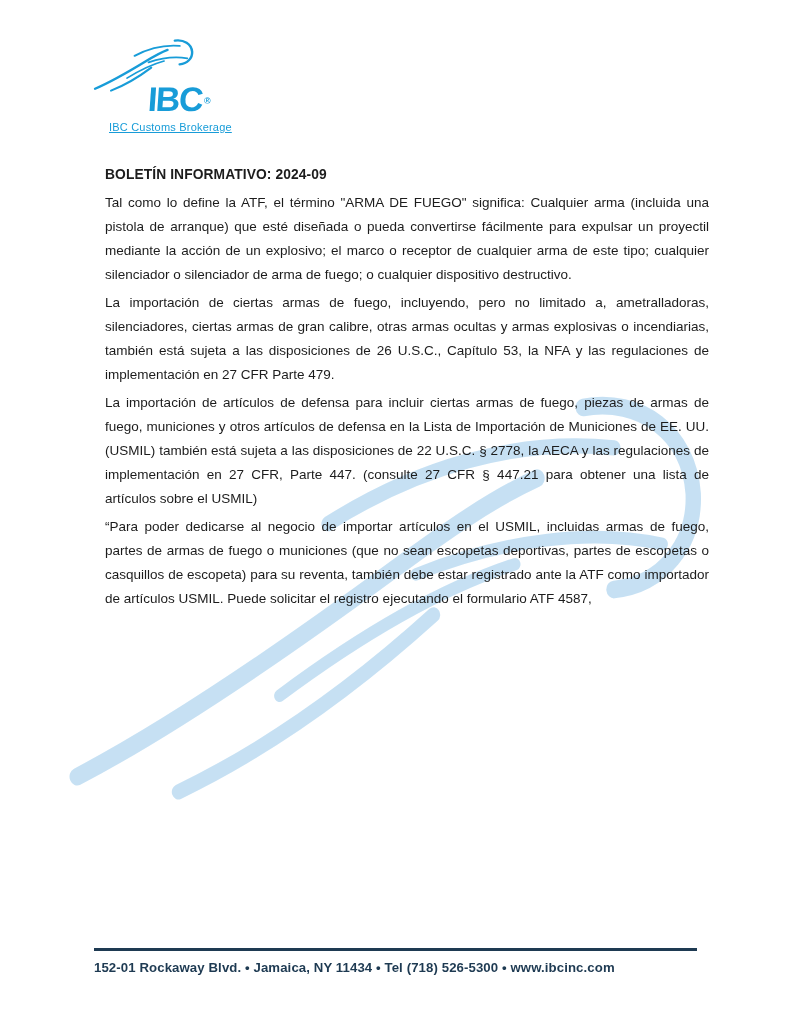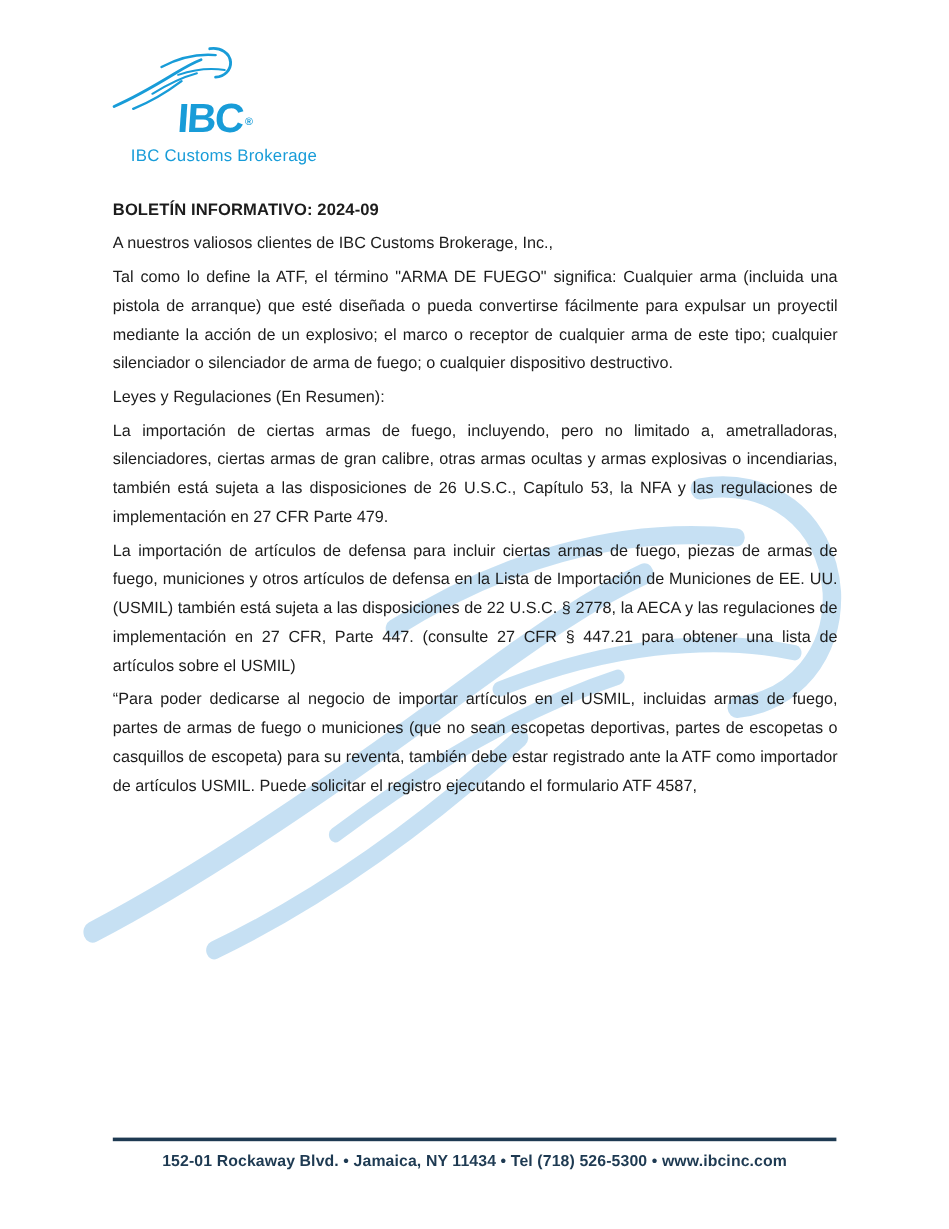--- a/index.html
+++ b/index.html
@@ -65,9 +65,10 @@
     position: absolute;
     left: 16px;
     top: 85px;
-    font-size: 14px;
+    font-size: 11px;
     letter-spacing: 0.2px;
     white-space: nowrap;
+    text-decoration: underline;
   }
 
   

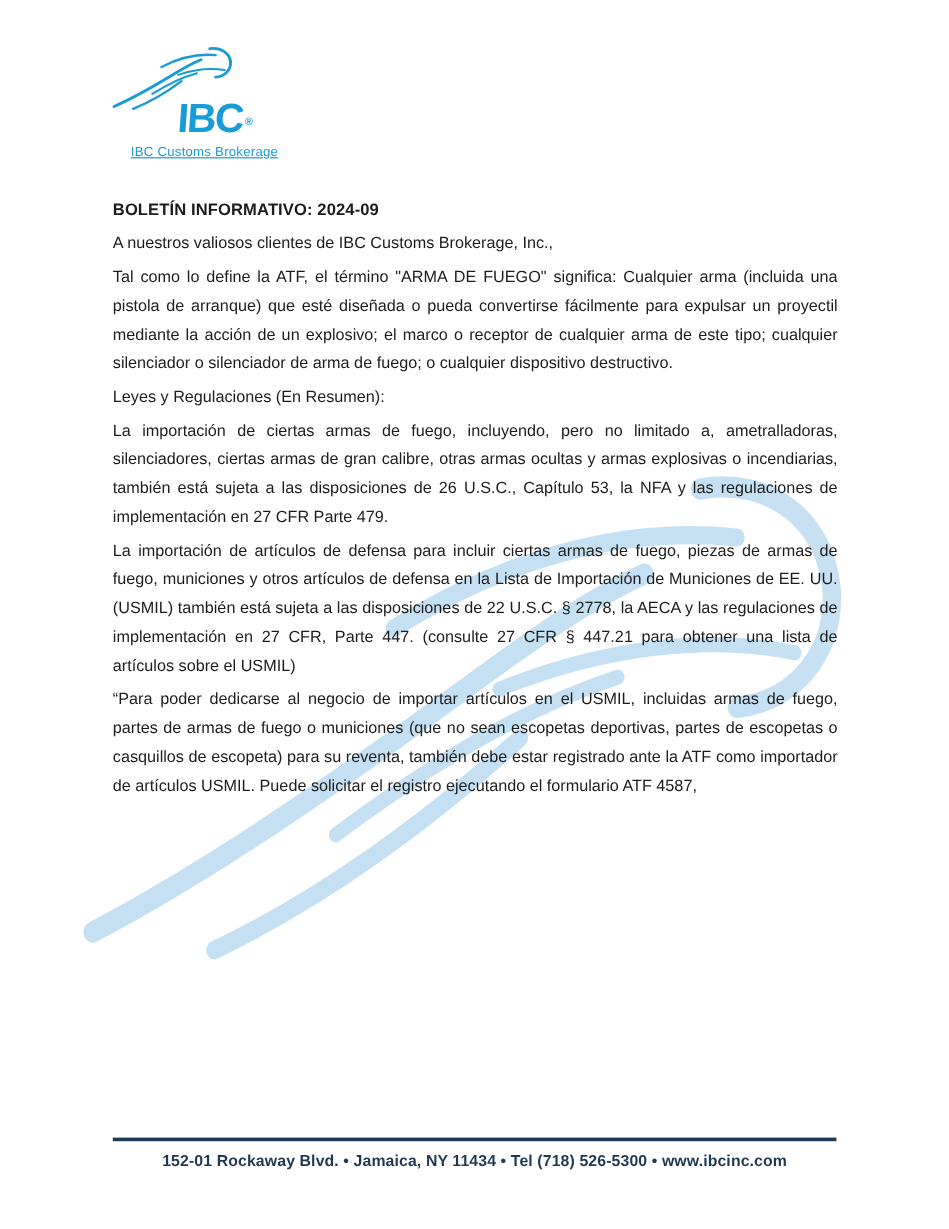--- a/index.html
+++ b/index.html
@@ -74,7 +74,7 @@
   
   .content {
     position: absolute;
-    left: 94px;
+    left: 105px;
     top: 163px;
     width: 604px;
     z-index: 1;

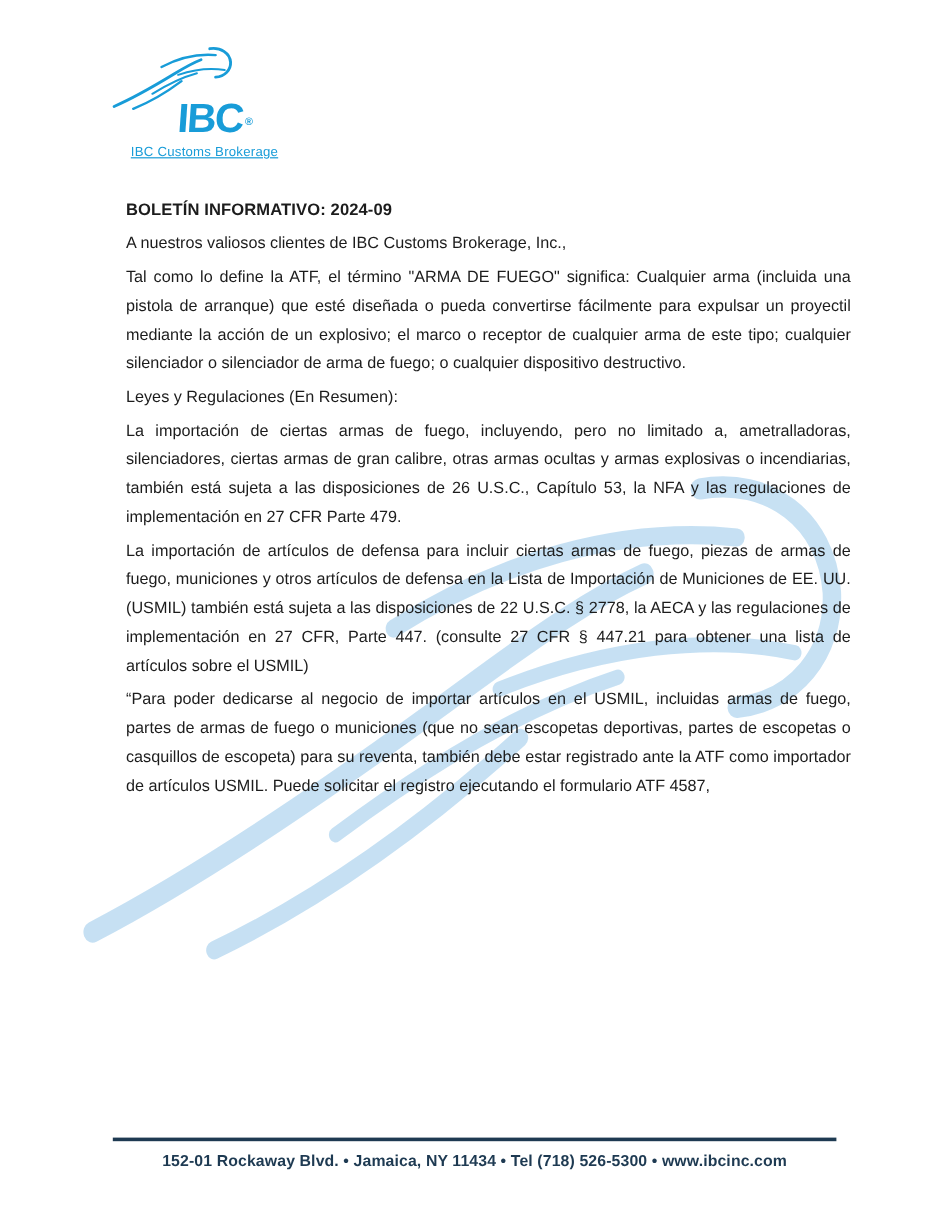--- a/index.html
+++ b/index.html
@@ -147,7 +147,6 @@
 
   <main class="content">
     <h1 class="title">BOLETÍN INFORMATIVO: 2024-09</h1>
-    <p>A nuestros valiosos clientes de IBC Customs Brokerage, Inc.,</p>
     <p>Tal como lo define la ATF, el término "ARMA DE FUEGO" significa: Cualquier arma (incluida una pistola de arranque) que esté diseñada o pueda convertirse fácilmente para expulsar un proyectil mediante la acción de un explosivo; el marco o receptor de cualquier arma de este tipo; cualquier silenciador o silenciador de arma de fuego; o cualquier dispositivo destructivo.</p>
     <p>Leyes y Regulaciones (En Resumen):</p>
     <p>La importación de ciertas armas de fuego, incluyendo, pero no limitado a, ametralladoras, silenciadores, ciertas armas de gran calibre, otras armas ocultas y armas explosivas o incendiarias, también está sujeta a las disposiciones de 26 U.S.C., Capítulo 53, la NFA y las regulaciones de implementación en 27 CFR Parte 479.</p>

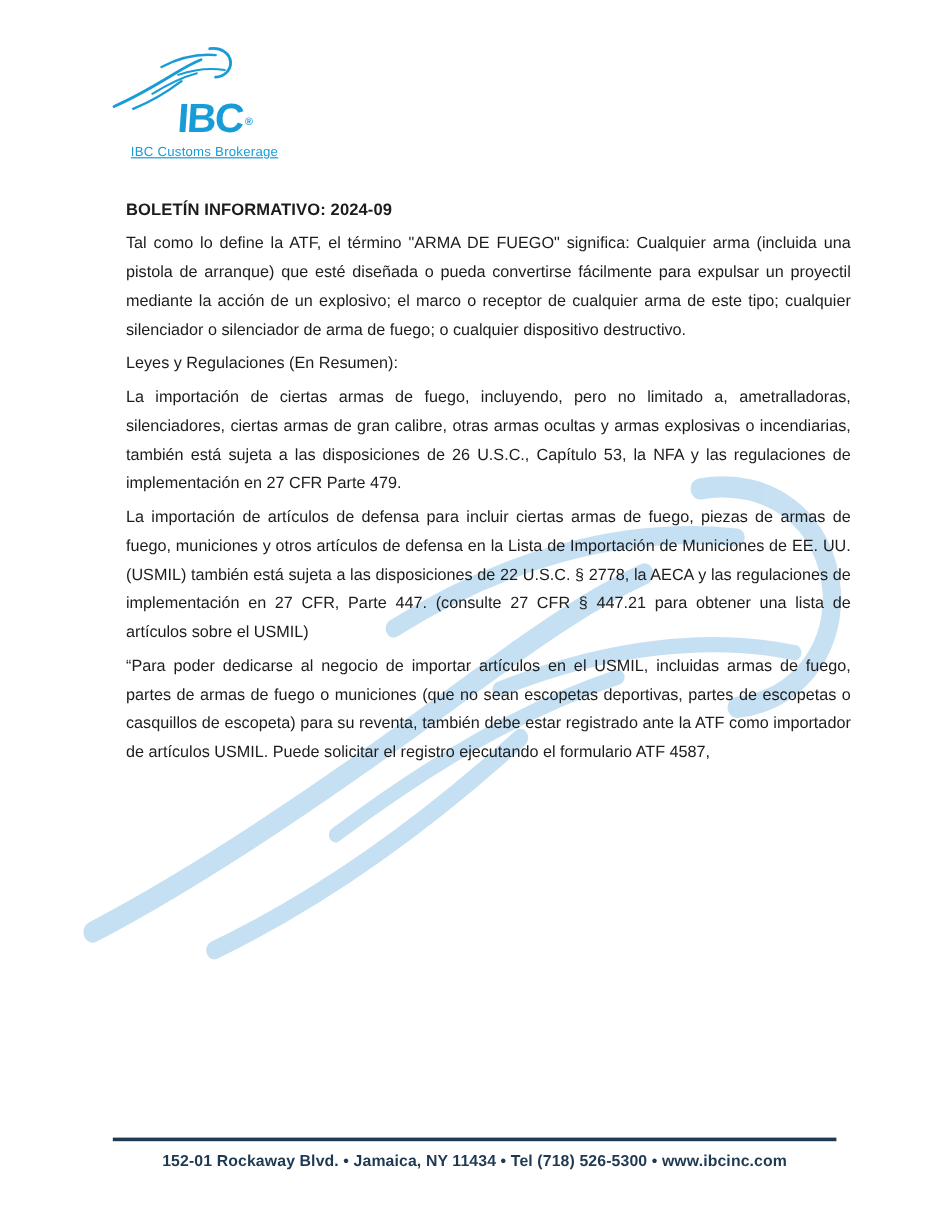--- a/index.html
+++ b/index.html
@@ -148,7 +148,6 @@
   <main class="content">
     <h1 class="title">BOLETÍN INFORMATIVO: 2024-09</h1>
     <p>Tal como lo define la ATF, el término "ARMA DE FUEGO" significa: Cualquier arma (incluida una pistola de arranque) que esté diseñada o pueda convertirse fácilmente para expulsar un proyectil mediante la acción de un explosivo; el marco o receptor de cualquier arma de este tipo; cualquier silenciador o silenciador de arma de fuego; o cualquier dispositivo destructivo.</p>
-    <p>Leyes y Regulaciones (En Resumen):</p>
     <p>La importación de ciertas armas de fuego, incluyendo, pero no limitado a, ametralladoras, silenciadores, ciertas armas de gran calibre, otras armas ocultas y armas explosivas o incendiarias, también está sujeta a las disposiciones de 26 U.S.C., Capítulo 53, la NFA y las regulaciones de implementación en 27 CFR Parte 479.</p>
     <p>La importación de artículos de defensa para incluir ciertas armas de fuego, piezas de armas de fuego, municiones y otros artículos de defensa en la Lista de Importación de Municiones de EE. UU. (USMIL) también está sujeta a las disposiciones de 22 U.S.C. § 2778, la AECA y las regulaciones de implementación en 27 CFR, Parte 447. (consulte 27 CFR § 447.21 para obtener una lista de artículos sobre el USMIL)</p>
     <p>“Para poder dedicarse al negocio de importar artículos en el USMIL, incluidas armas de fuego, partes de armas de fuego o municiones (que no sean escopetas deportivas, partes de escopetas o casquillos de escopeta) para su reventa, también debe estar registrado ante la ATF como importador de artículos USMIL. Puede solicitar el registro ejecutando el formulario ATF 4587,</p>

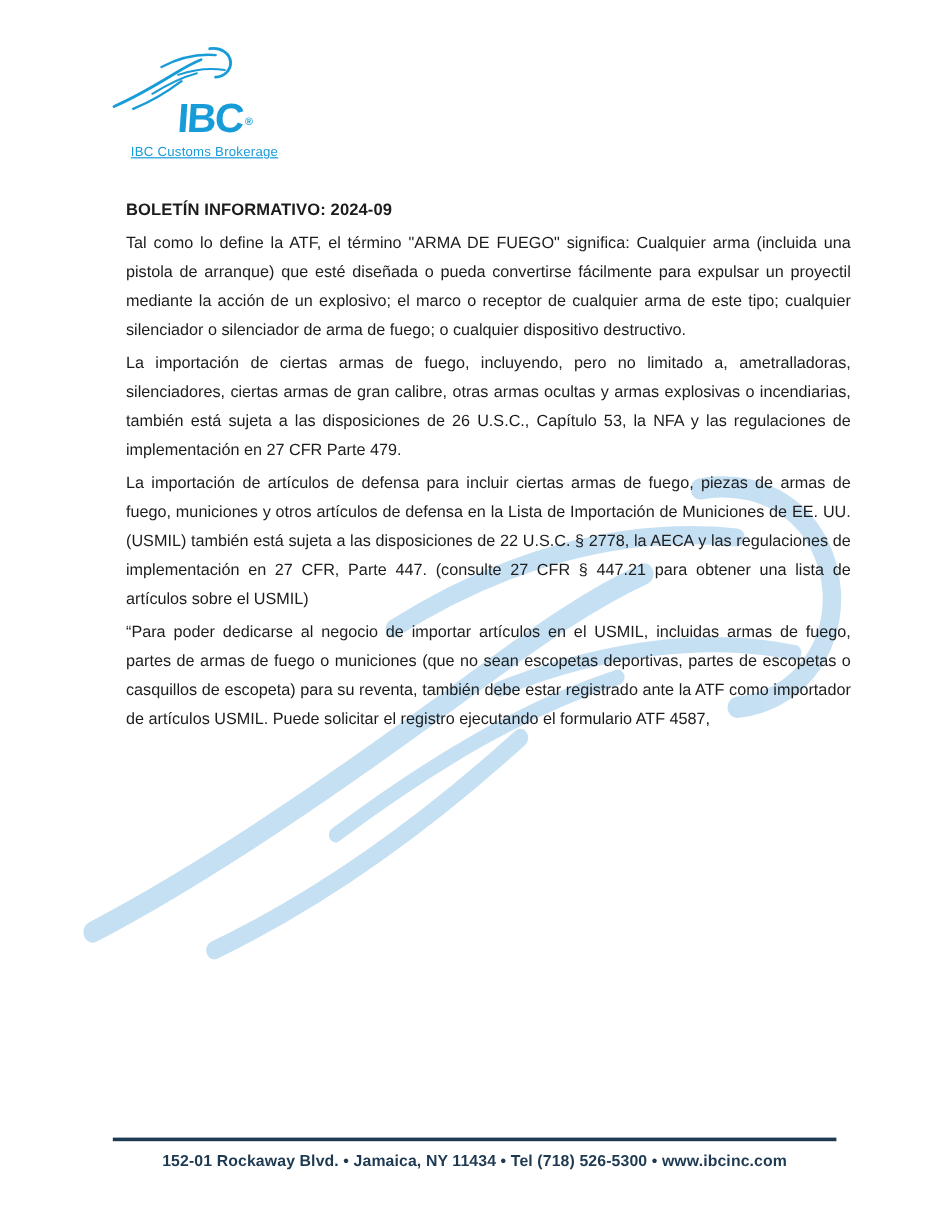--- a/index.html
+++ b/index.html
@@ -103,7 +103,7 @@
   .footer-rule { height: 3px; background: #1e3a52; }
   .footer-text {
     margin-top: 9px;
-    text-align: center;
+    text-align: left;
     font-weight: bold;
     font-size: 13.2px;
     letter-spacing: 0.1px;

